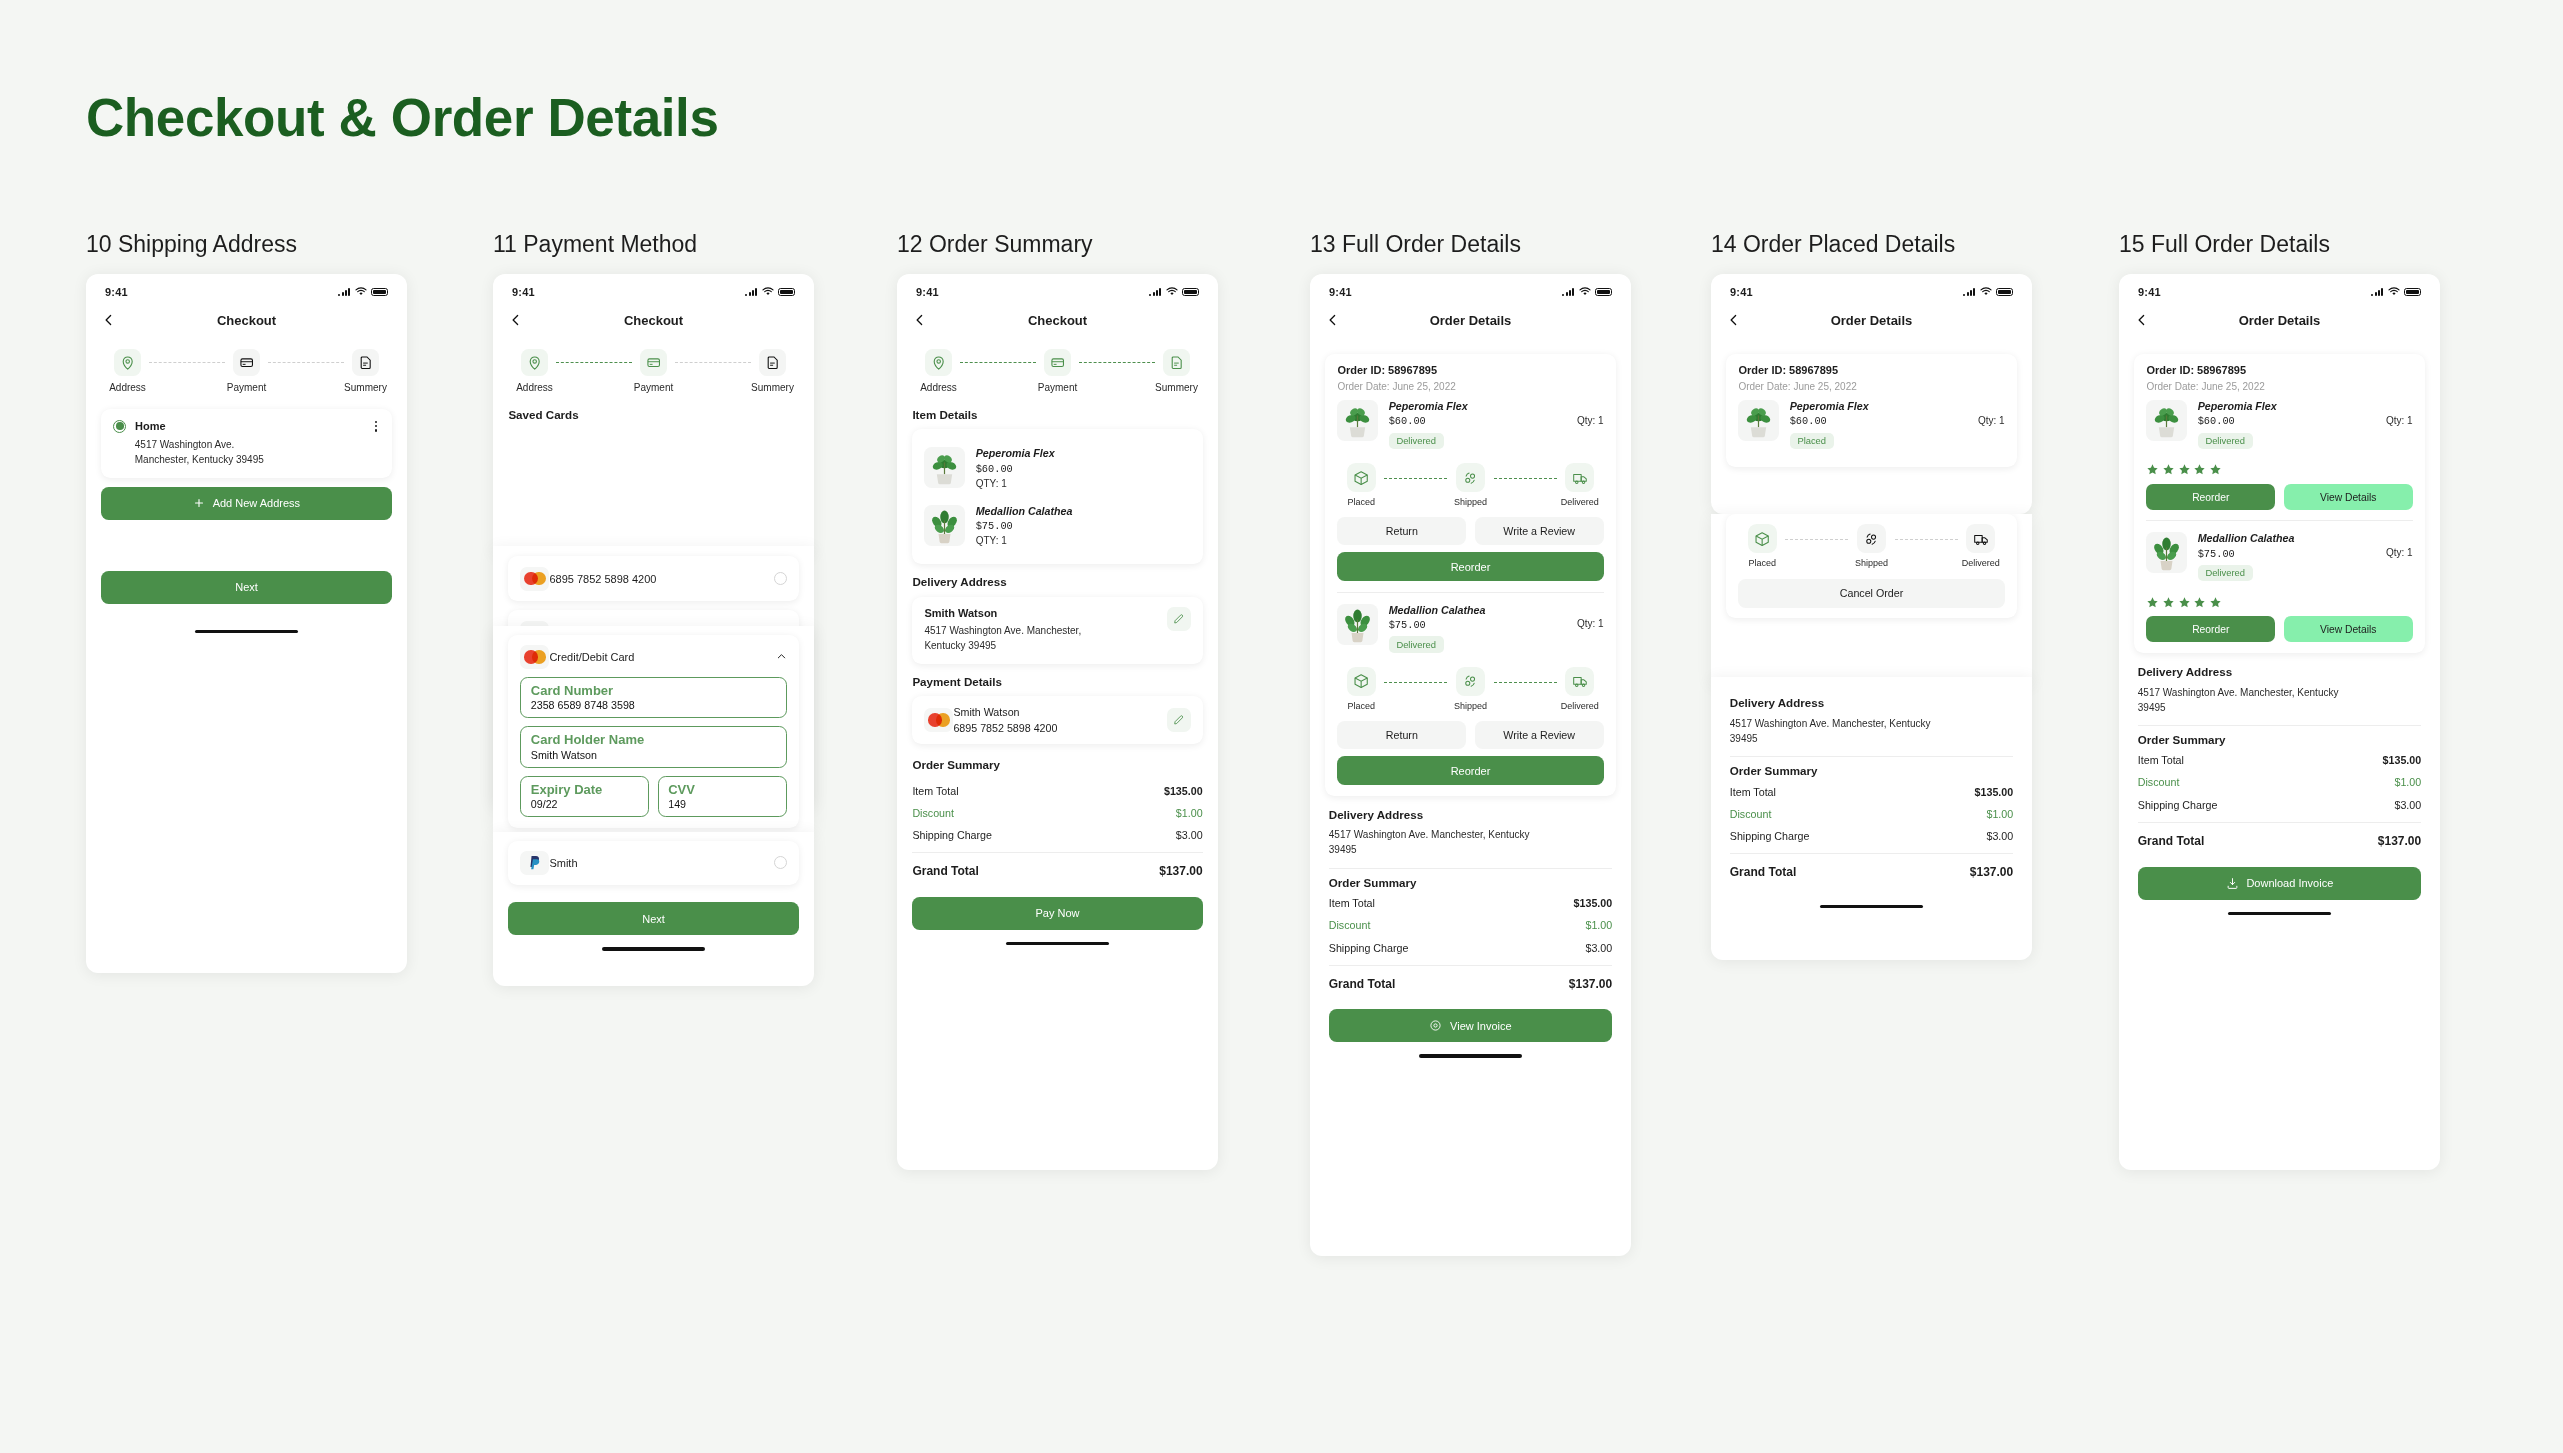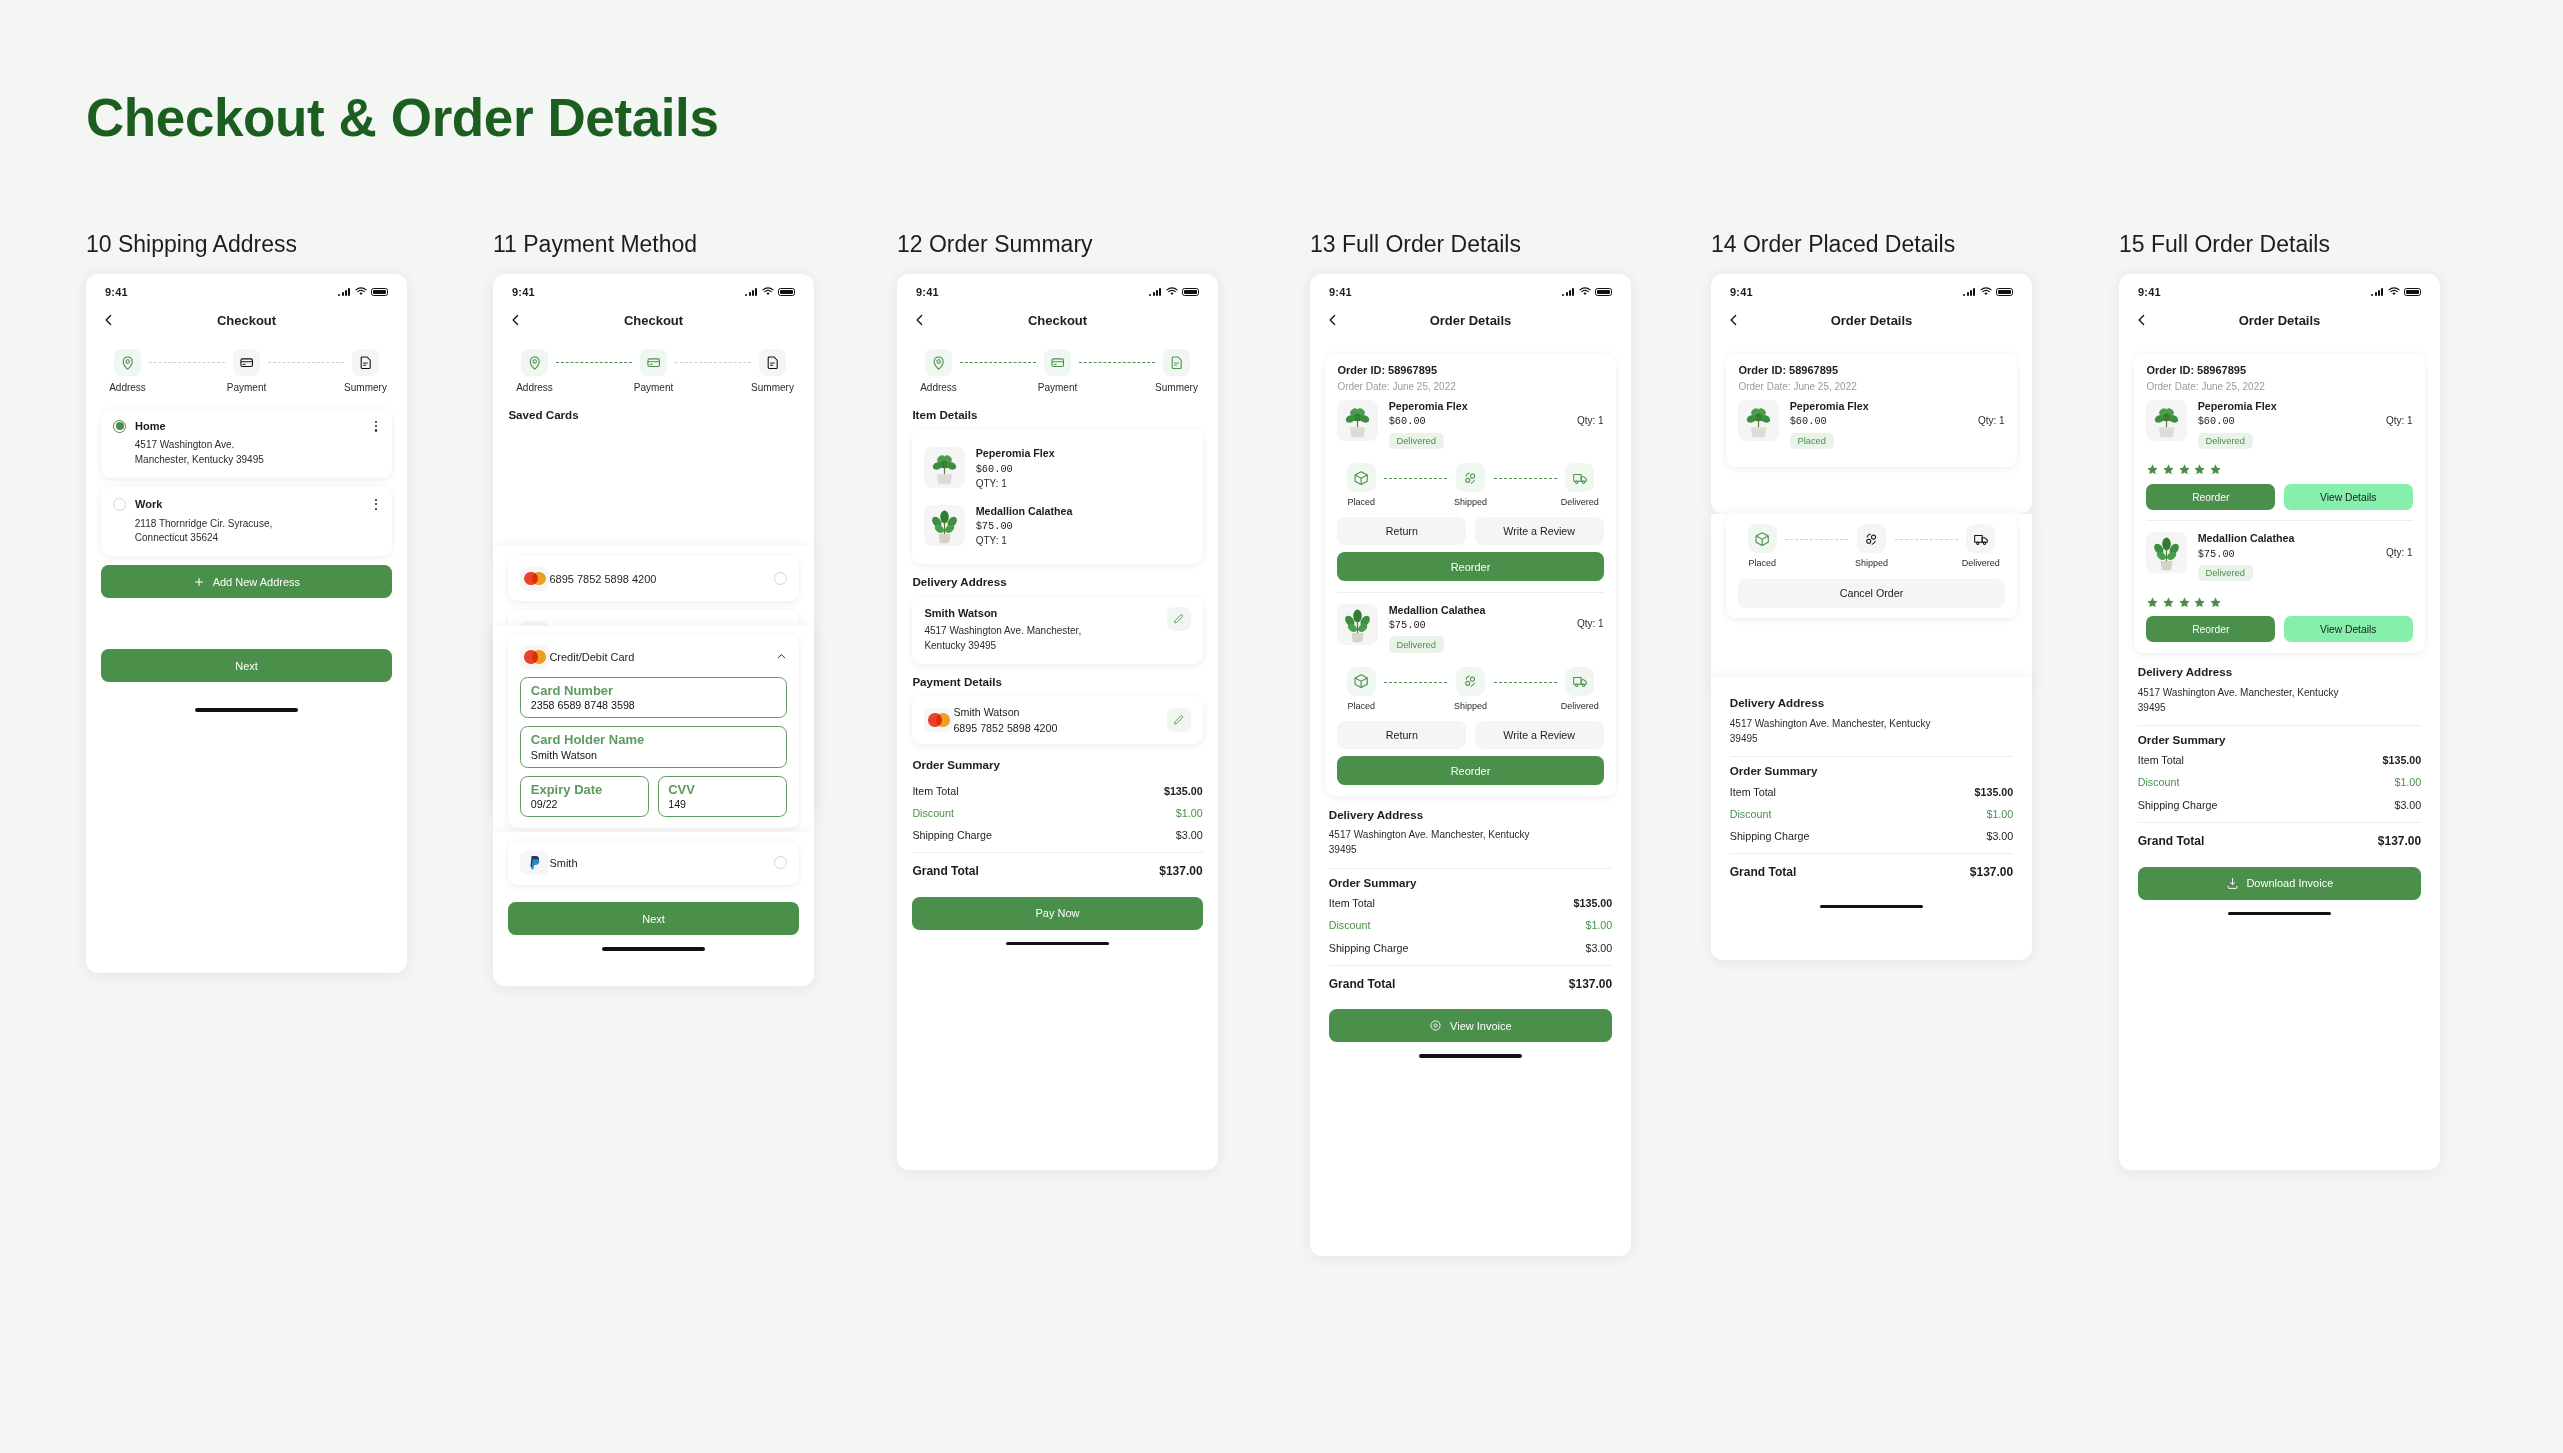--- a/index.html
+++ b/index.html
@@ -135,7 +135,7 @@
     flex: none; position: relative; overflow: hidden;
   }
   .item .info { flex: 1; min-width: 0; }
-  .item .nm { font-size: 10.7px; font-weight: 700; }
+  .item .nm { font-size: 10.7px; font-weight: 700; font-style: italic; }
   .item .pr { font-size: 10.3px; margin-top: 3.4px; font-family: Liberation Mono, monospace; }
   .item .qty2 { font-size: 10px; margin-top: 3.4px; color: #2d2d2d; }
   .qty { font-size: 10px; color: #2d2d2d; white-space: nowrap; padding-top: 14.6px; }

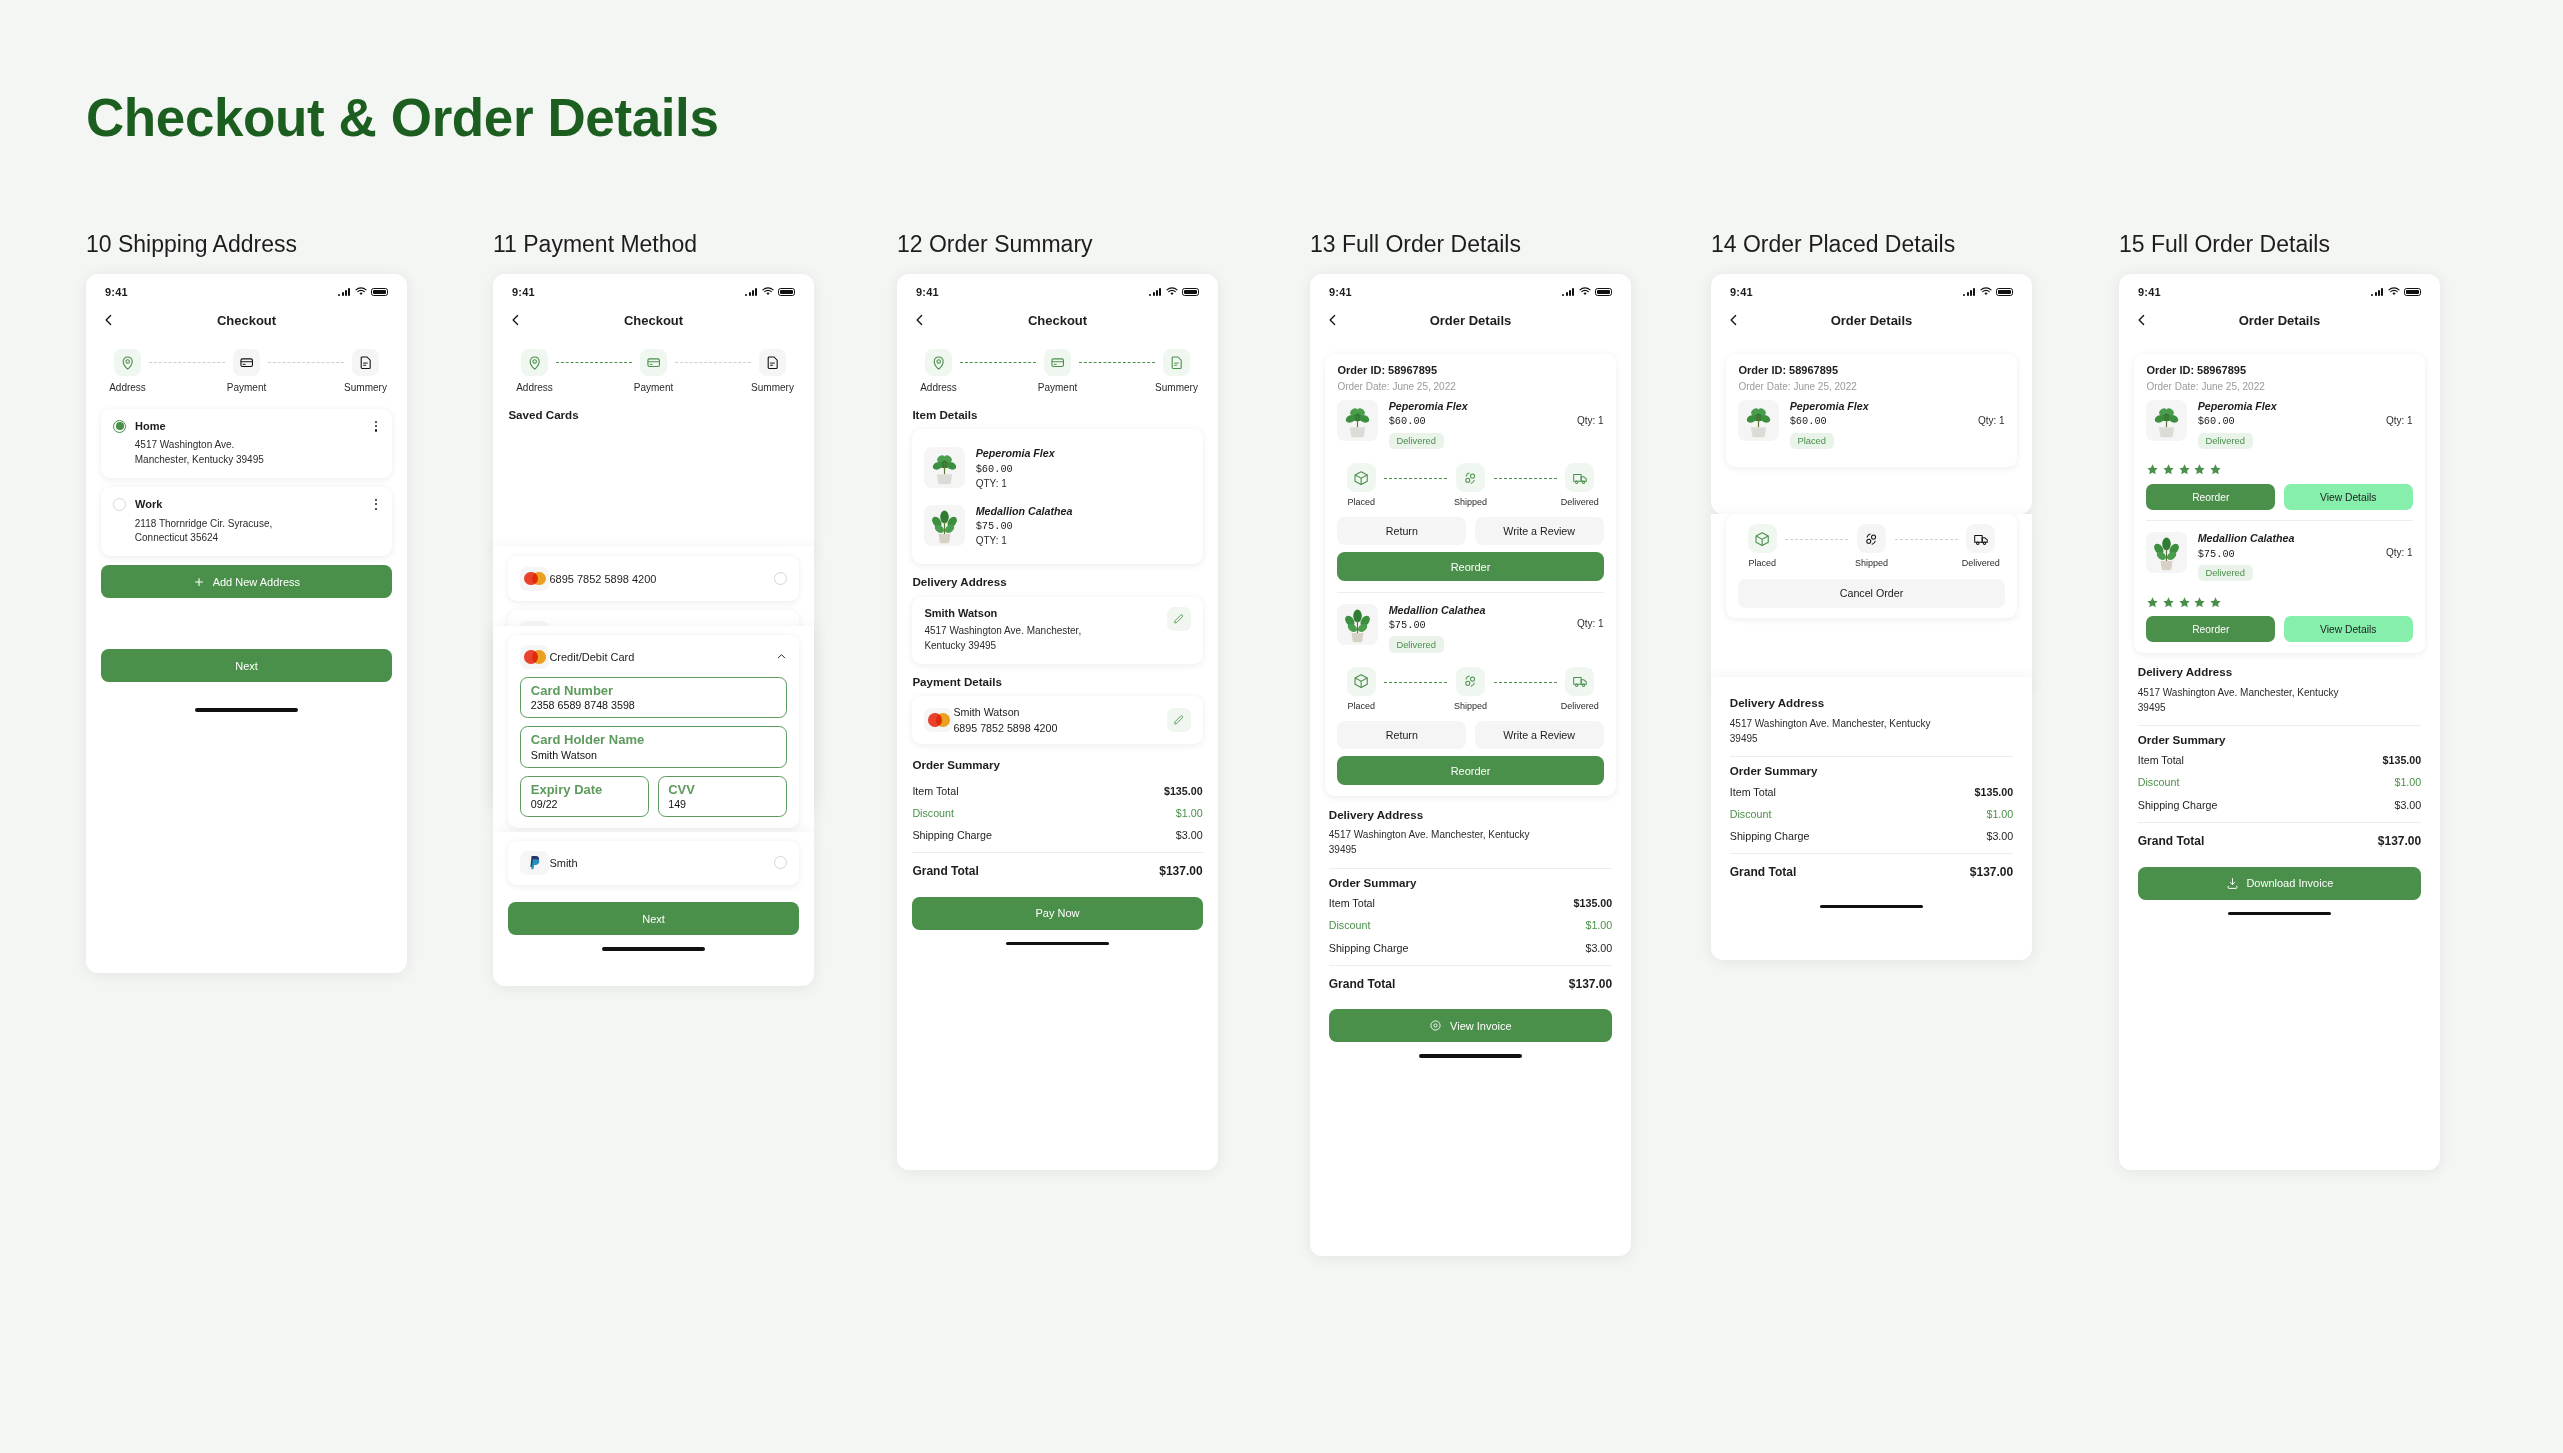--- a/index.html
+++ b/index.html
@@ -274,21 +274,6 @@
         </div>
       </div>
 
-      <div class="card">
-        <div class="addr-head">
-          <span class="radio"></span>
-          <span class="nm">Work</span>
-          <span class="kebab">
-              <i></i>
-              <i></i>
-              <i></i>
-            </span>
-        </div>
-        <div class="addr-body">
-          <div>2118 Thornridge Cir. Syracuse,</div>
-          <div>Connecticut 35624</div>
-        </div>
-      </div>
 
 
       <div class="btn btn-primary" style="margin-top:3.4px">

